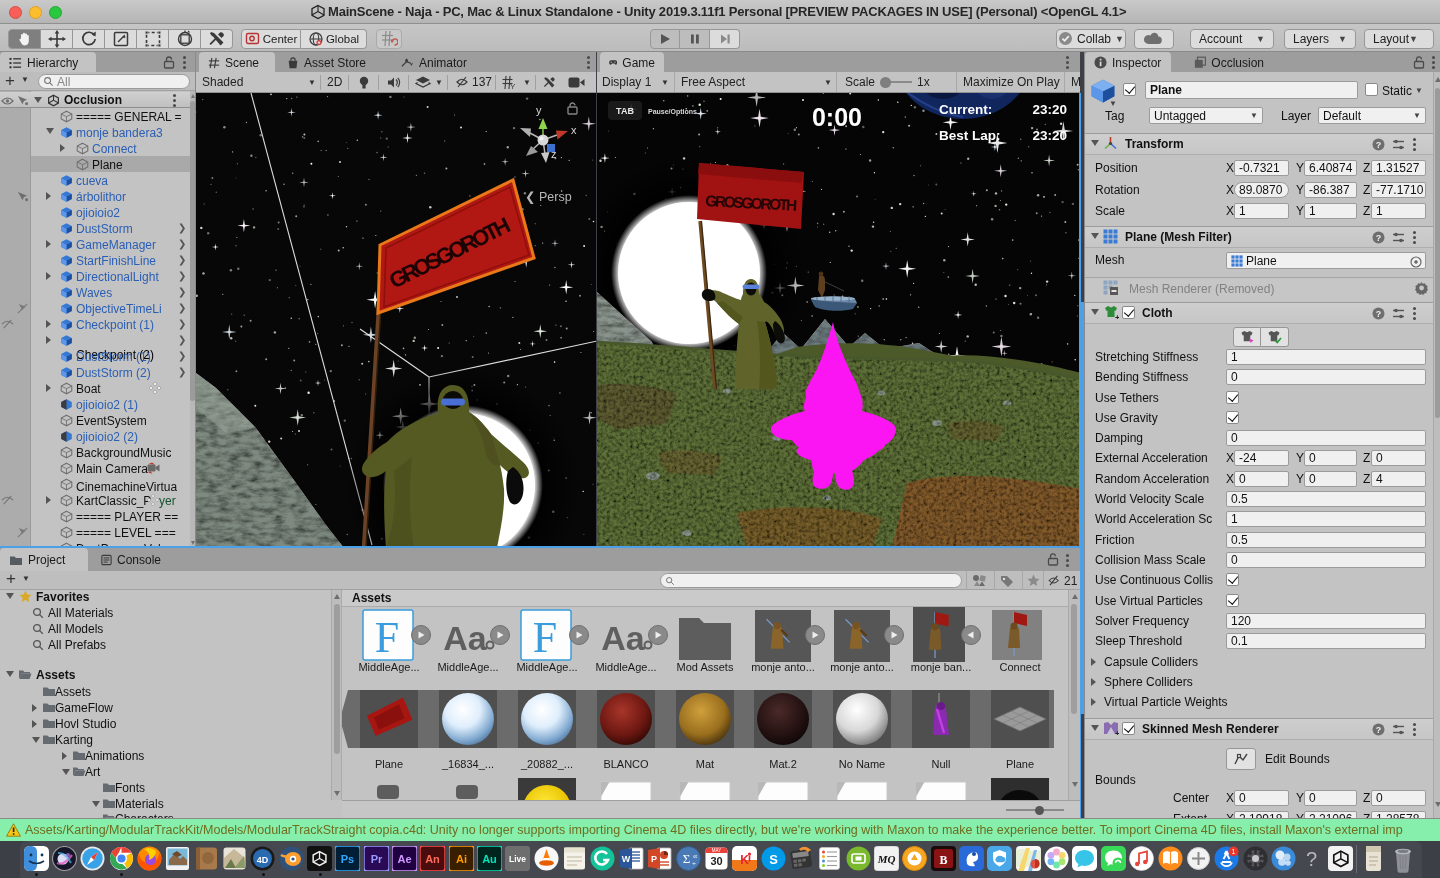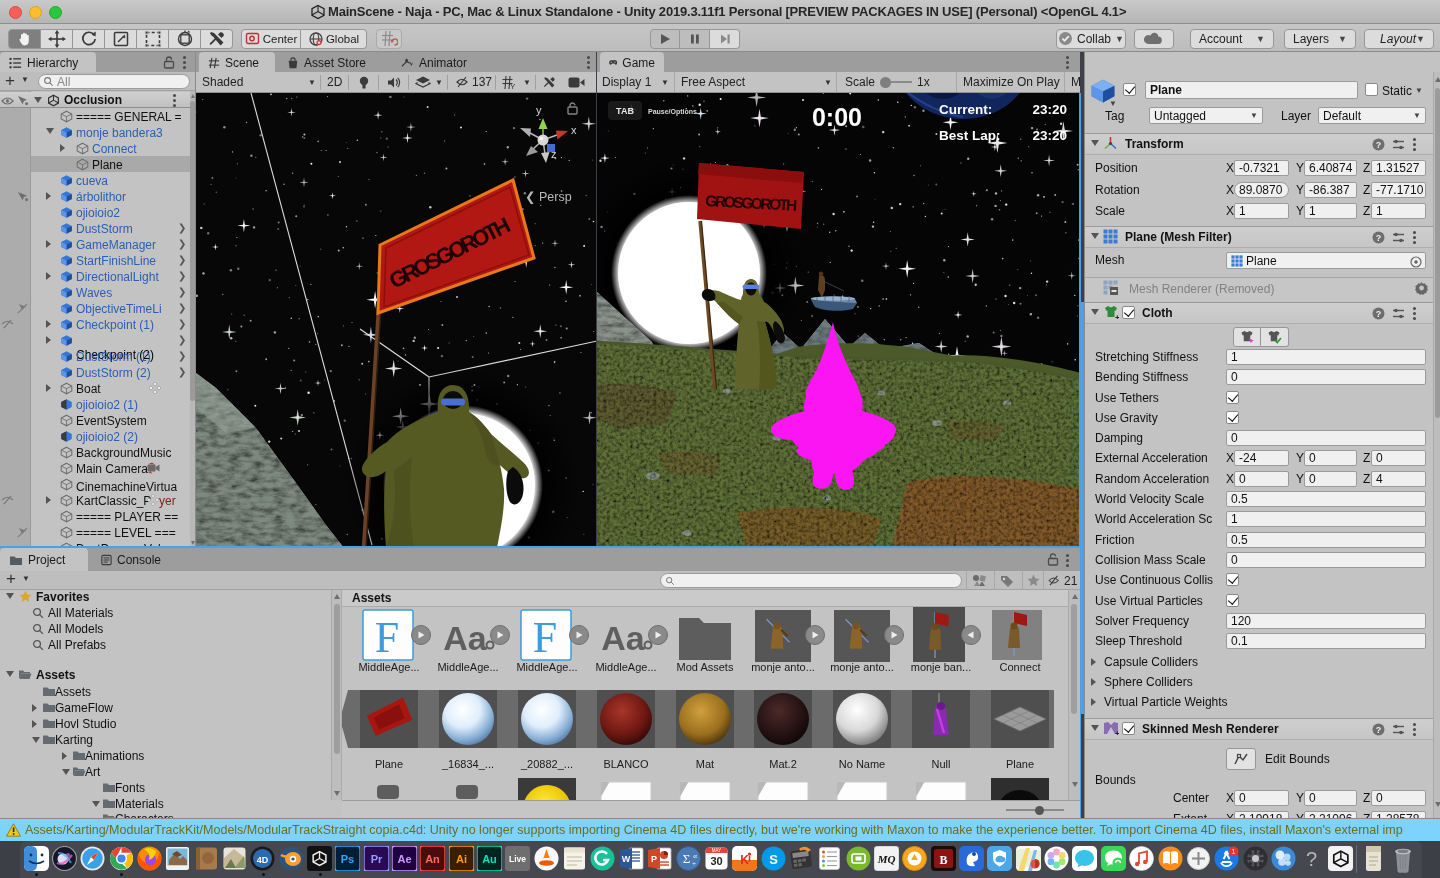--- a/index.html
+++ b/index.html
@@ -146,7 +146,7 @@
     </div>
  <div class="tb-btn" style="left:1190px;width:84px;justify-content:space-between;padding:0 8px;">Account <span style="font-size:9px;color:#444;">▼</span></div>
  <div class="tb-btn" style="left:1284px;width:72px;justify-content:space-between;padding:0 8px;">Layers <span style="font-size:9px;color:#444;">▼</span></div>
- <div class="tb-btn" style="left:1364px;width:70px;justify-content:flex-end;padding:0 8px;font-style:italic;">Layout <span style="font-size:9px;color:#444;">▼</span></div>
+ <div class="tb-btn" style="left:1364px;width:70px;justify-content:flex-start;padding:0 8px;">Layout <span style="font-size:9px;color:#444;">▼</span></div>
 </div>
 
 <div class="abs" style="left:0;top:52px;width:196px;height:496px;background:#c3c3c3;border-right:1px solid #8a8a8a;overflow:hidden;">

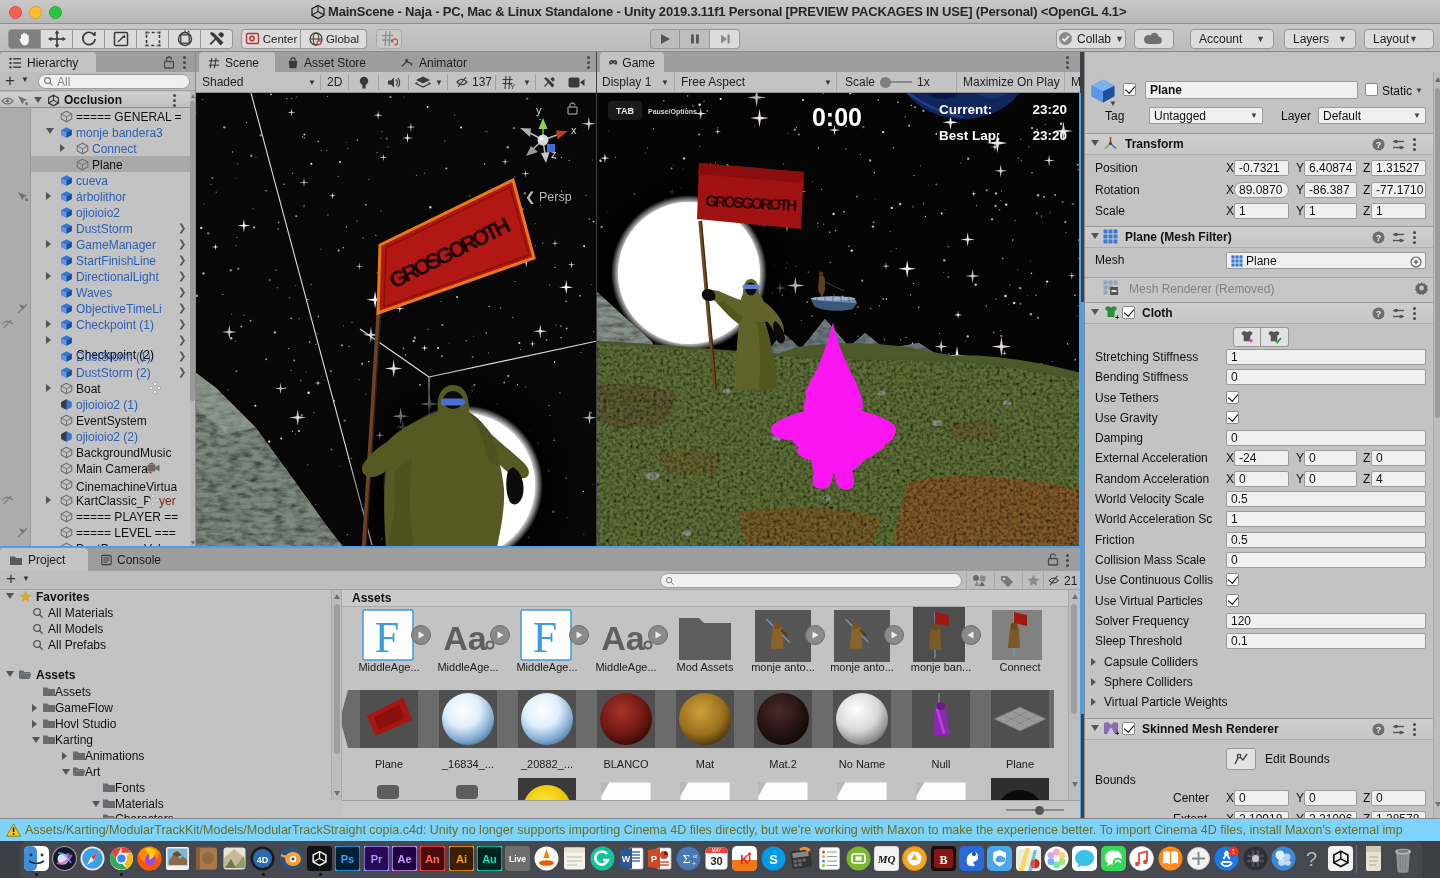--- a/index.html
+++ b/index.html
@@ -1776,6 +1776,22 @@
 <div class="abs" style="left:1079px;top:93px;width:2px;height:725px;background:#4ba0e8;"></div>
 <div class="abs" style="left:0;top:546px;width:1081px;height:2px;background:#4ba0e8;"></div>
 <div class="abs" style="left:1084px;top:52px;width:356px;height:766px;background:#c3c3c3;border-left:1px solid #8a8a8a;overflow:hidden;">
+ <div class="abs" style="left:0;top:0;width:356px;height:20px;background:#9d9d9d;">
+  <div class="tab on" style="left:0px;width:86px;"><svg width="13" height="13" viewBox="0 0 14 14">
+          <circle cx="7" cy="7" r="6.5" fill="#4a4a4a"></circle>
+          <rect x="6.2" y="3" width="1.8" height="1.8" fill="#ddd"></rect>
+          <rect x="6.2" y="6" width="1.8" height="5" fill="#ddd"></rect>
+        </svg>Inspector</div>
+  <div class="tab" style="left:100px;width:88px;"><svg width="13" height="13" viewBox="0 0 14 14">
+          <rect x="1" y="4" width="9" height="9" fill="#5a5a5a"></rect>
+          <rect x="4" y="1" width="9" height="9" fill="none" stroke="#5a5a5a" stroke-width="1.4"></rect>
+        </svg>Occlusion</div>
+  <svg class="abs" style="left:328px;top:4px;" width="12" height="13" viewBox="0 0 12 13">
+        <rect x="1.5" y="5.5" width="9" height="6.5" rx="1" fill="none" stroke="#4a4a4a" stroke-width="1.3"></rect>
+        <path d="M3.5,5.5 V3.5 a2.5,2.5 0 0 1 5,-0.2" fill="none" stroke="#4a4a4a" stroke-width="1.3"></path>
+      </svg>
+  <div class="menudots" style="left:347px;top:9px;"></div>
+ </div>
  <svg class="abs" style="left:5px;top:26px;" width="26" height="26" viewBox="0 0 16 16">
       <path d="M8 1 L15 4.7 V11.3 L8 15 L1 11.3 V4.7 Z" fill="#3577d4"></path>
       <path d="M8 8.2 L15 4.7 V11.3 L8 15 Z" fill="#1d4f9c"></path>

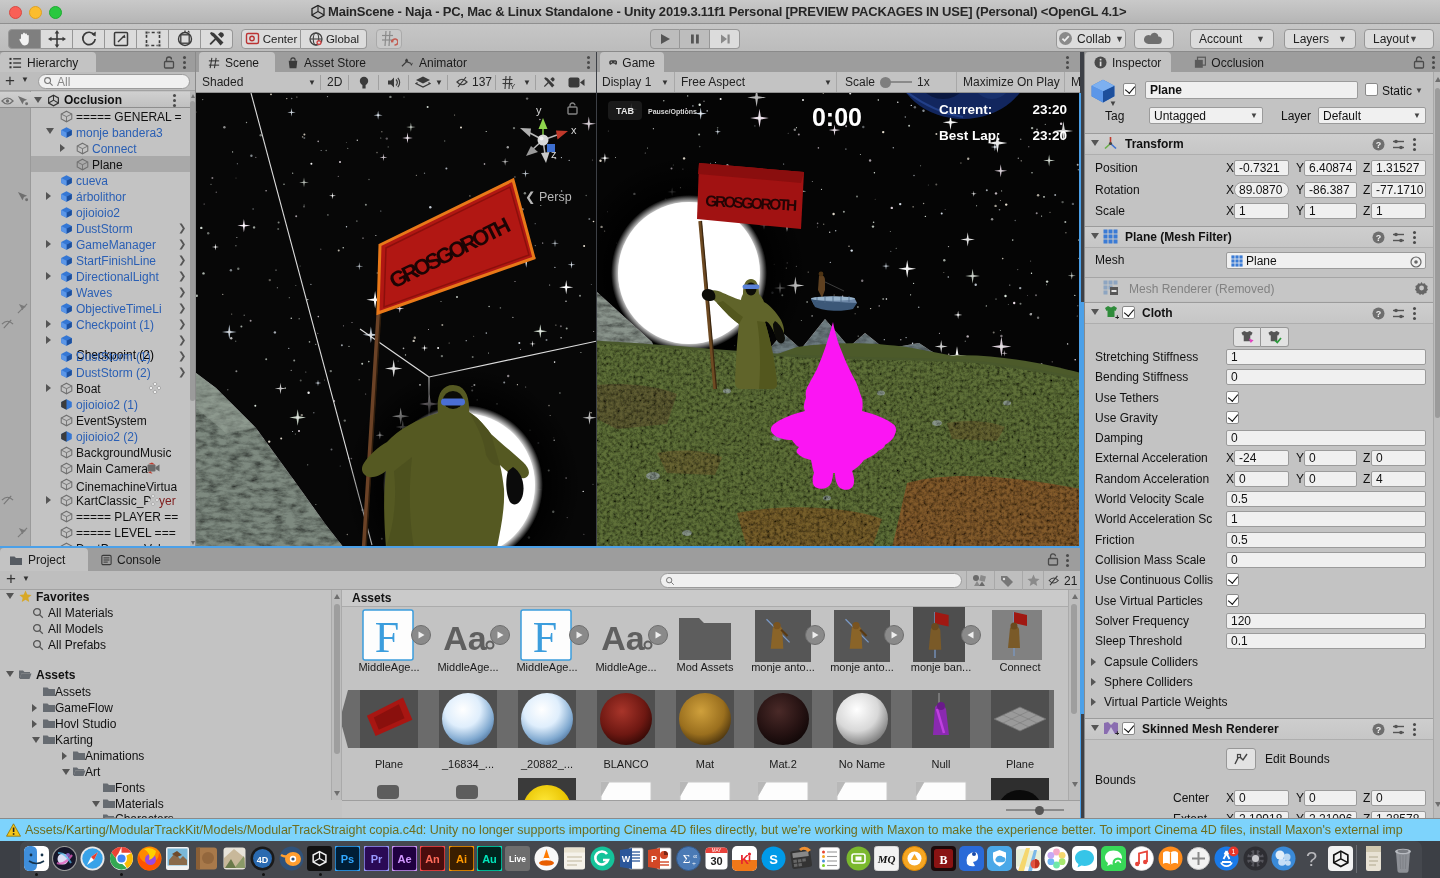--- a/index.html
+++ b/index.html
@@ -428,7 +428,7 @@
             <rect x="8.5" y="4.5" width="3" height="3" transform="rotate(45 10 6)"></rect>
           </g>
         </svg>
-        <div class="abs" style="left:128px;top:1.5px;color:#7f1d1d;">yer</div>
+        <div class="abs" style="left:128px;top:1.5px;color:#14532d;">yer</div>
       </div>
       <div class="abs" style="left:31px;top:417px;width:159px;height:16px;">
         <svg class="abs" style="left:29px;top:2px;" width="13" height="13" viewBox="0 0 16 16">

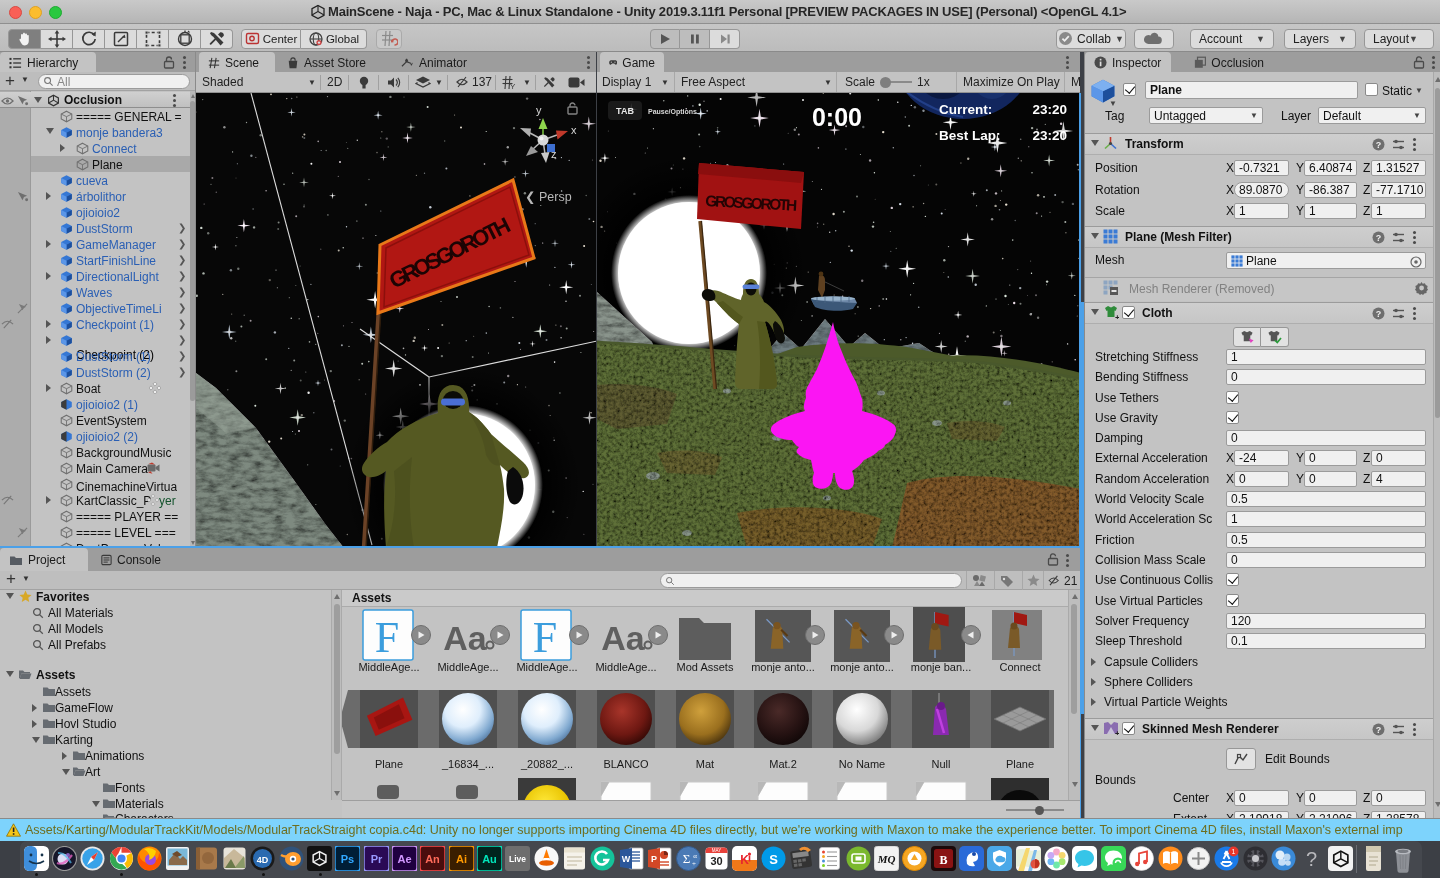--- a/index.html
+++ b/index.html
@@ -2393,7 +2393,7 @@
  </div>
 </div>
 
-<div class="abs" style="left:0;top:818px;width:1440px;height:23px;background:#7dd3fc;border-top:1px solid #8a8a8a;overflow:hidden;">
+<div class="abs" style="left:0;top:818px;width:1440px;height:23px;background:#86efac;border-top:1px solid #8a8a8a;overflow:hidden;">
  <svg class="abs" style="left:6px;top:4px;" width="15" height="14" viewBox="0 0 15 14">
       <path d="M7.5,0.8 L14.5,13.2 H0.5Z" fill="#f5c518" stroke="#8a7000" stroke-width="0.8"></path>
       <rect x="6.8" y="4.5" width="1.6" height="4.5" fill="#222"></rect>

